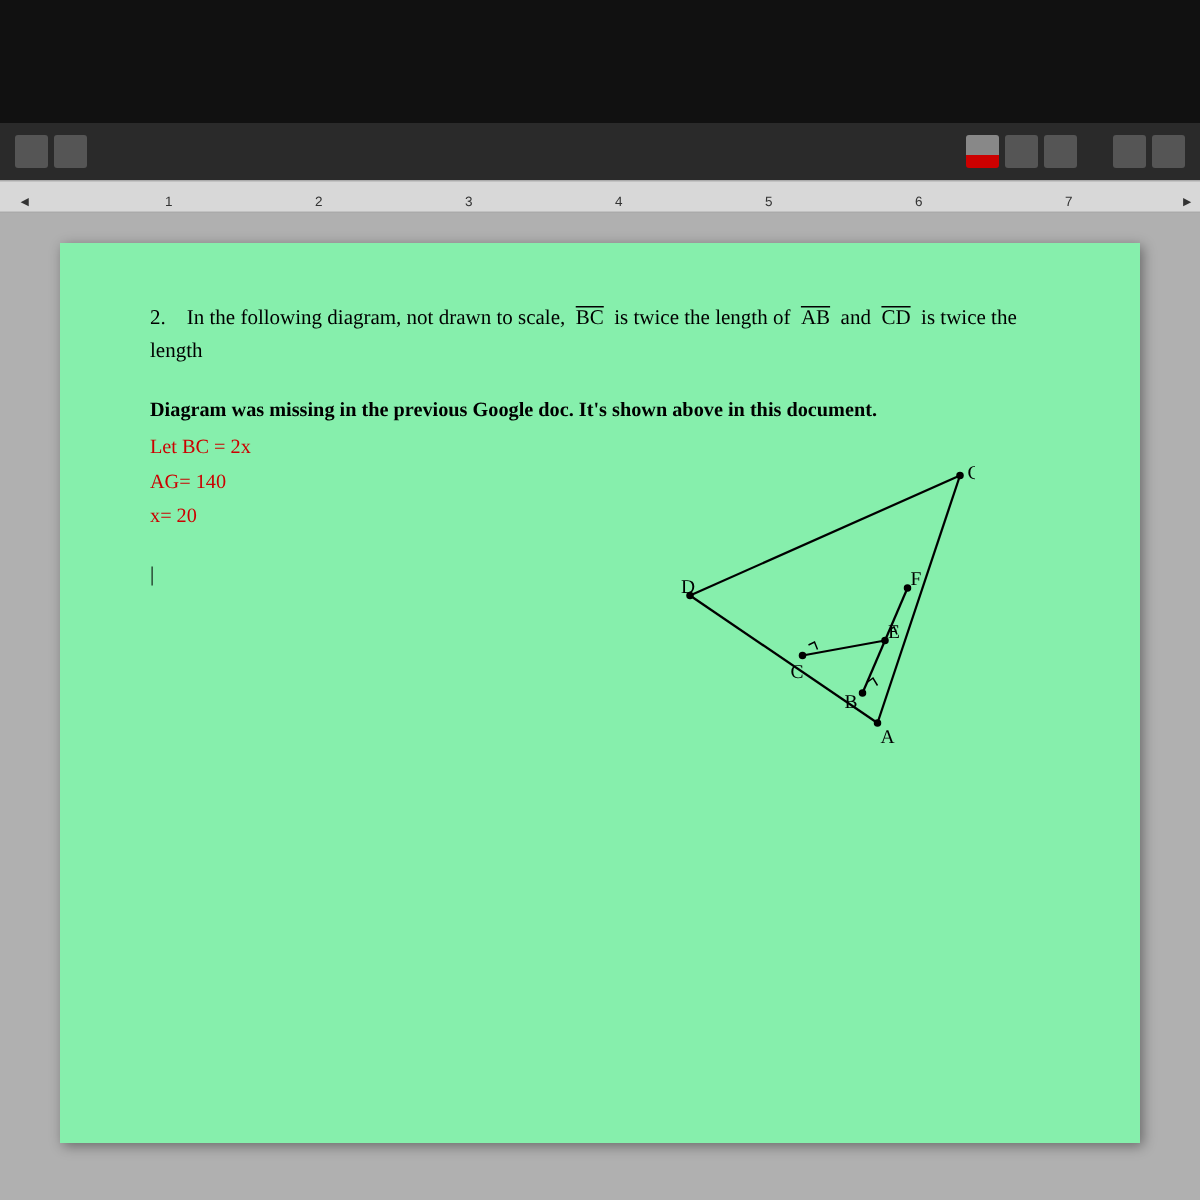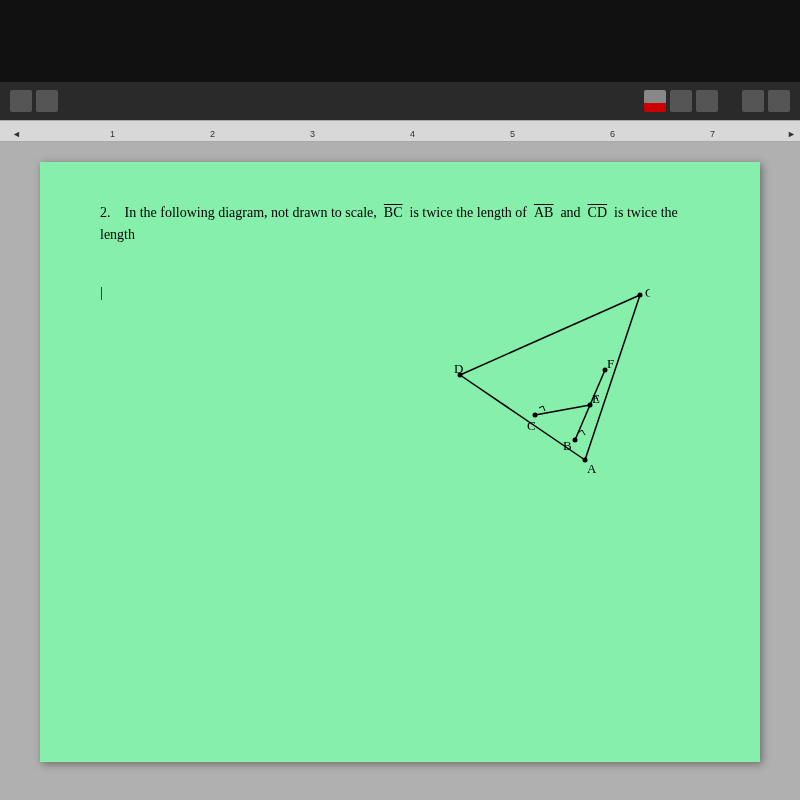--- a/index.html
+++ b/index.html
@@ -206,6 +206,7 @@
       </span>
     </div>
 
+    <div class="diagram-note">Diagram was missing in the previous Google doc. It's shown above in this document.</div>
 
     <div class="content-row">
 

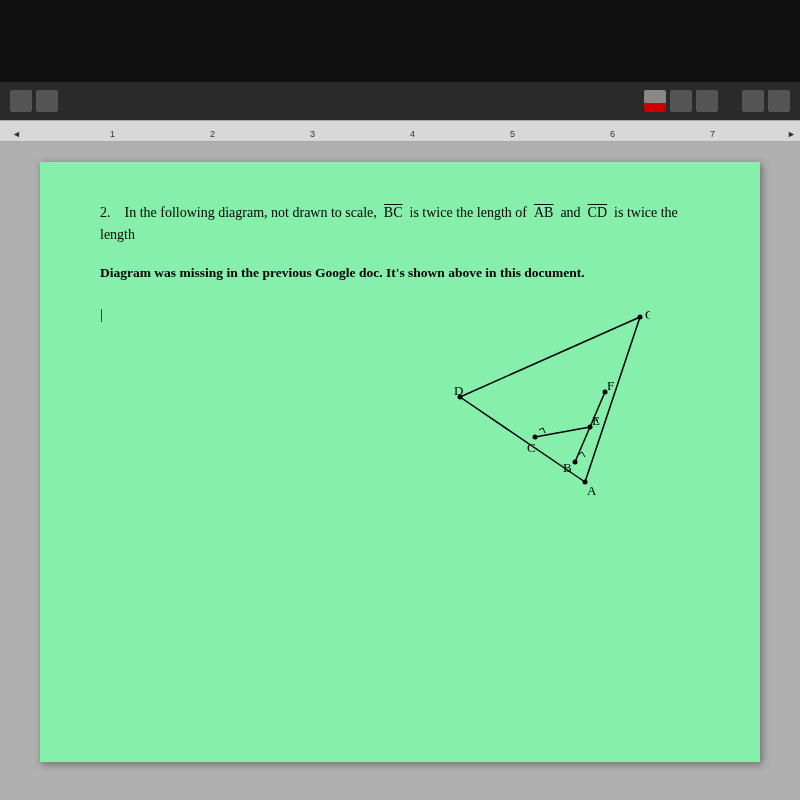--- a/index.html
+++ b/index.html
@@ -212,6 +212,7 @@
 
       <div class="solution-left">
         <div class="solution-block">
+          <span class="solution-line">Let BC = 2x</span>
         </div>
         <br>
         <span class="cursor-line">|</span>

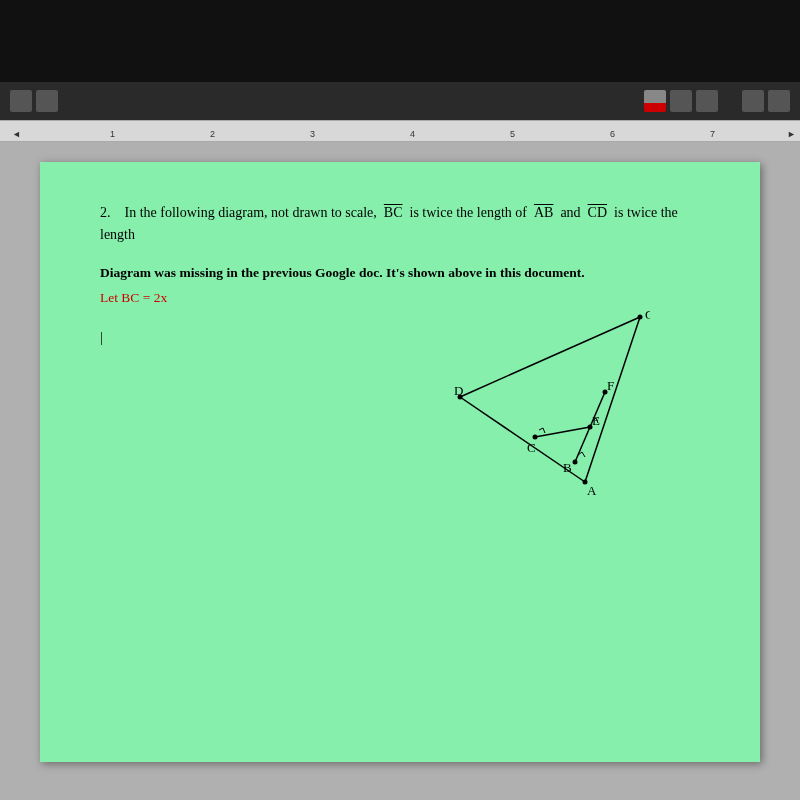--- a/index.html
+++ b/index.html
@@ -213,6 +213,7 @@
       <div class="solution-left">
         <div class="solution-block">
           <span class="solution-line">Let BC = 2x</span>
+          <span class="solution-line">AG= 140</span>
         </div>
         <br>
         <span class="cursor-line">|</span>

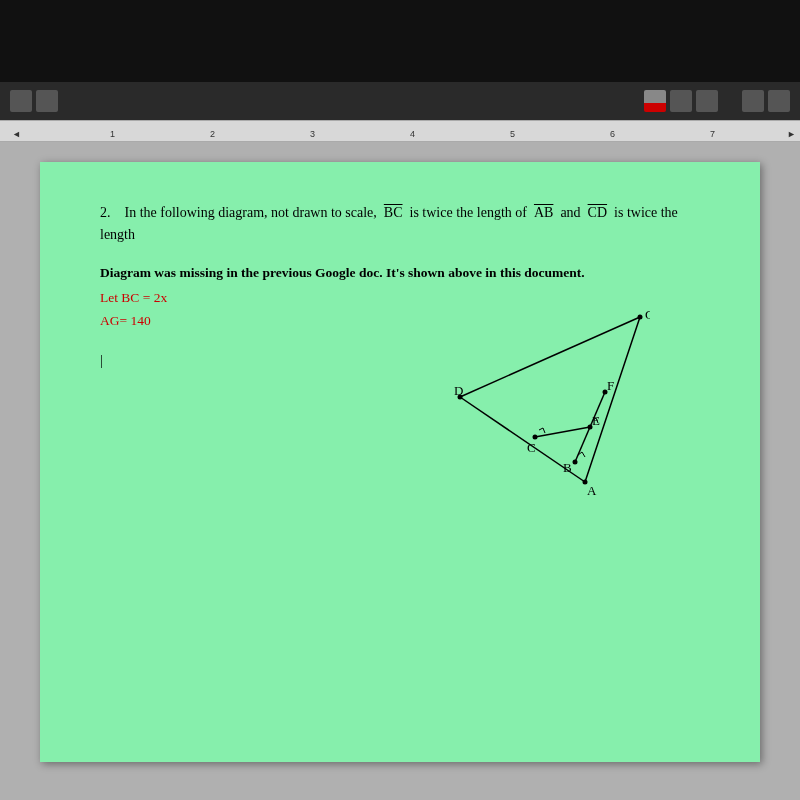--- a/index.html
+++ b/index.html
@@ -214,6 +214,7 @@
         <div class="solution-block">
           <span class="solution-line">Let BC = 2x</span>
           <span class="solution-line">AG= 140</span>
+          <span class="solution-line">x= 20</span>
         </div>
         <br>
         <span class="cursor-line">|</span>

